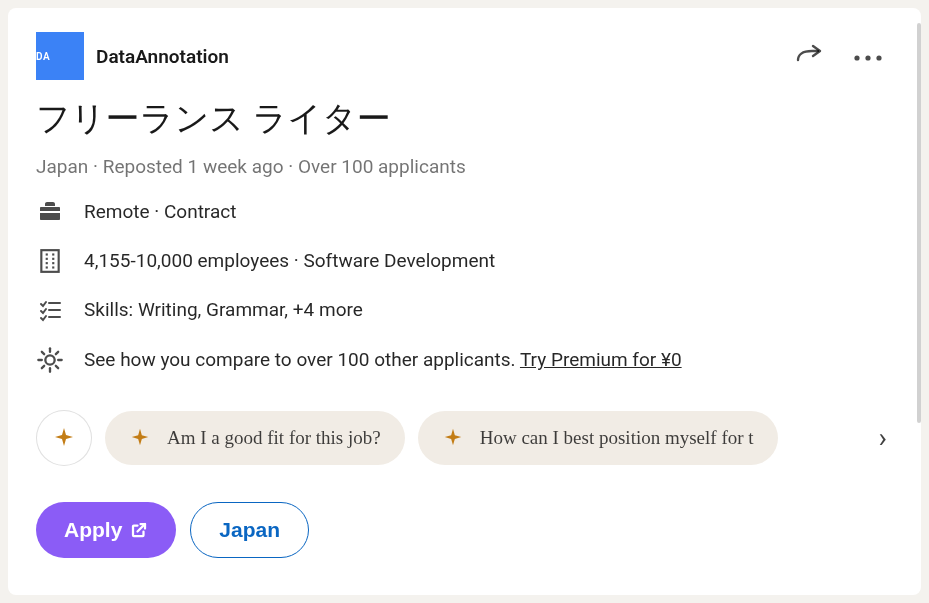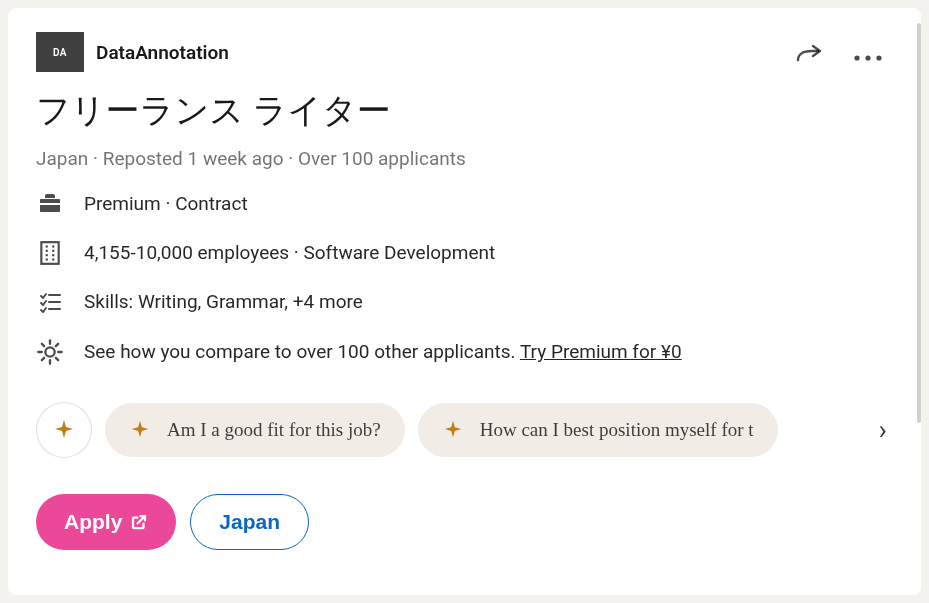--- a/index.html
+++ b/index.html
@@ -30,11 +30,10 @@
     }
     .company-logo {
       width: 48px;
-      height: 40px;
-      background: #404040;
-      display: flex;
-      align-items: center;
-      justify-content: center;
+      height: 48px;
+      background: #3b82f6;
+      display: flex;
+      align-items: center;
       color: #fff;
       font-size: 10px;
       font-weight: 600;

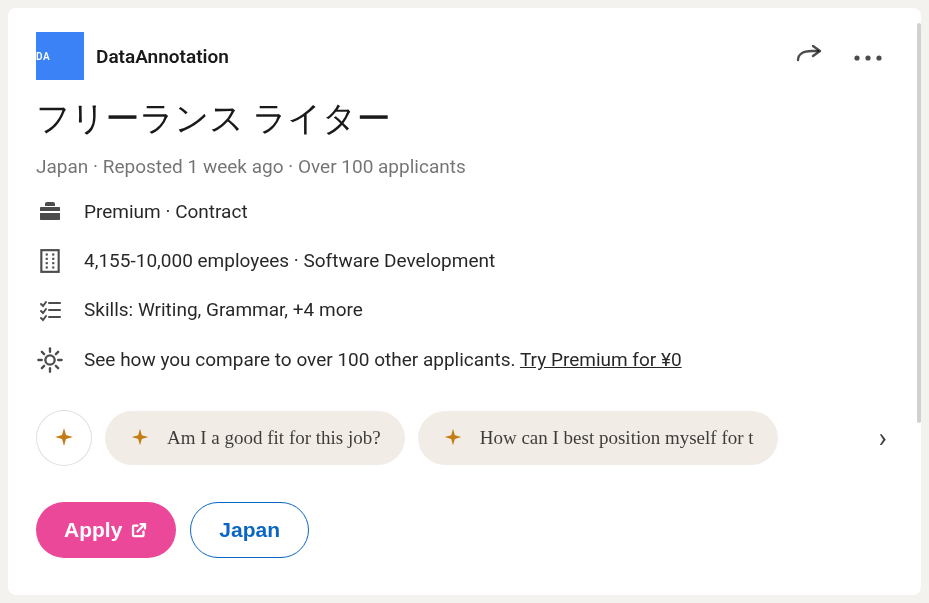--- a/index.html
+++ b/index.html
@@ -227,7 +227,7 @@
           <path d="M9 4h6v2H9V4zm12 3H3c-.6 0-1 .4-1 1v3h20V8c0-.6-.4-1-1-1zM7 6V4c0-1.1.9-2 2-2h6c1.1 0 2 .9 2 2v2h-2V4H9v2H7zm-5 7v6c0 .6.4 1 1 1h18c.6 0 1-.4 1-1v-6H2z"></path>
         </svg>
       </span>
-      <span>Premium · Contract</span>
+      <span>Remote · Contract</span>
     </div>
 
     <div class="detail-row">

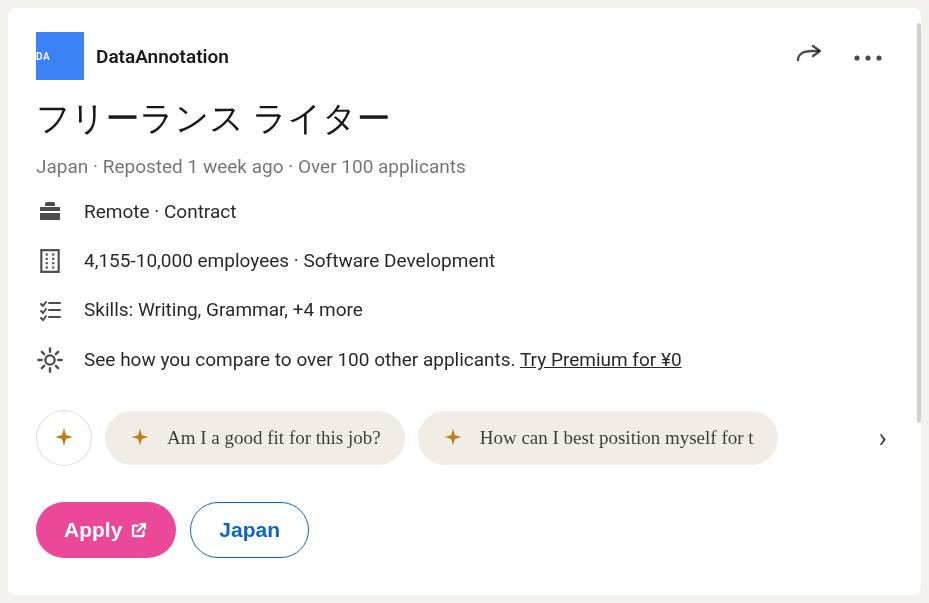--- a/index.html
+++ b/index.html
@@ -166,7 +166,7 @@
       border: none;
     }
     .btn-primary {
-      background: #ec4899;
+      background: #8b5cf6;
       color: #fff;
       text-align: center;
     }

